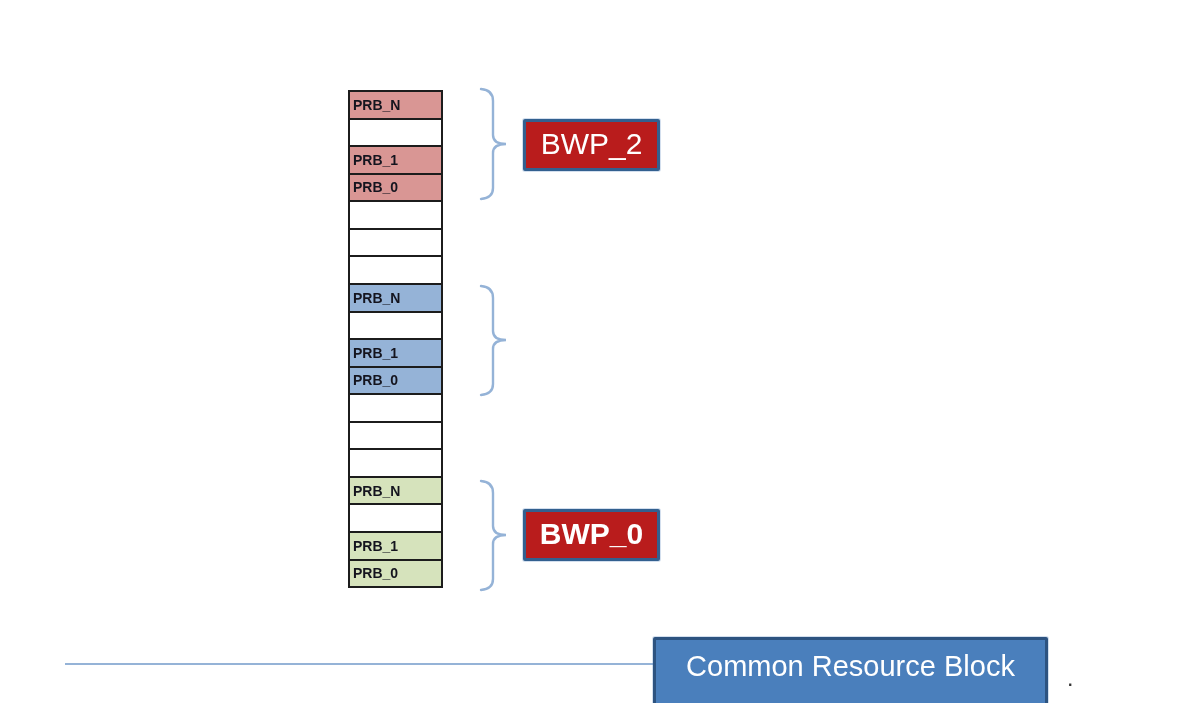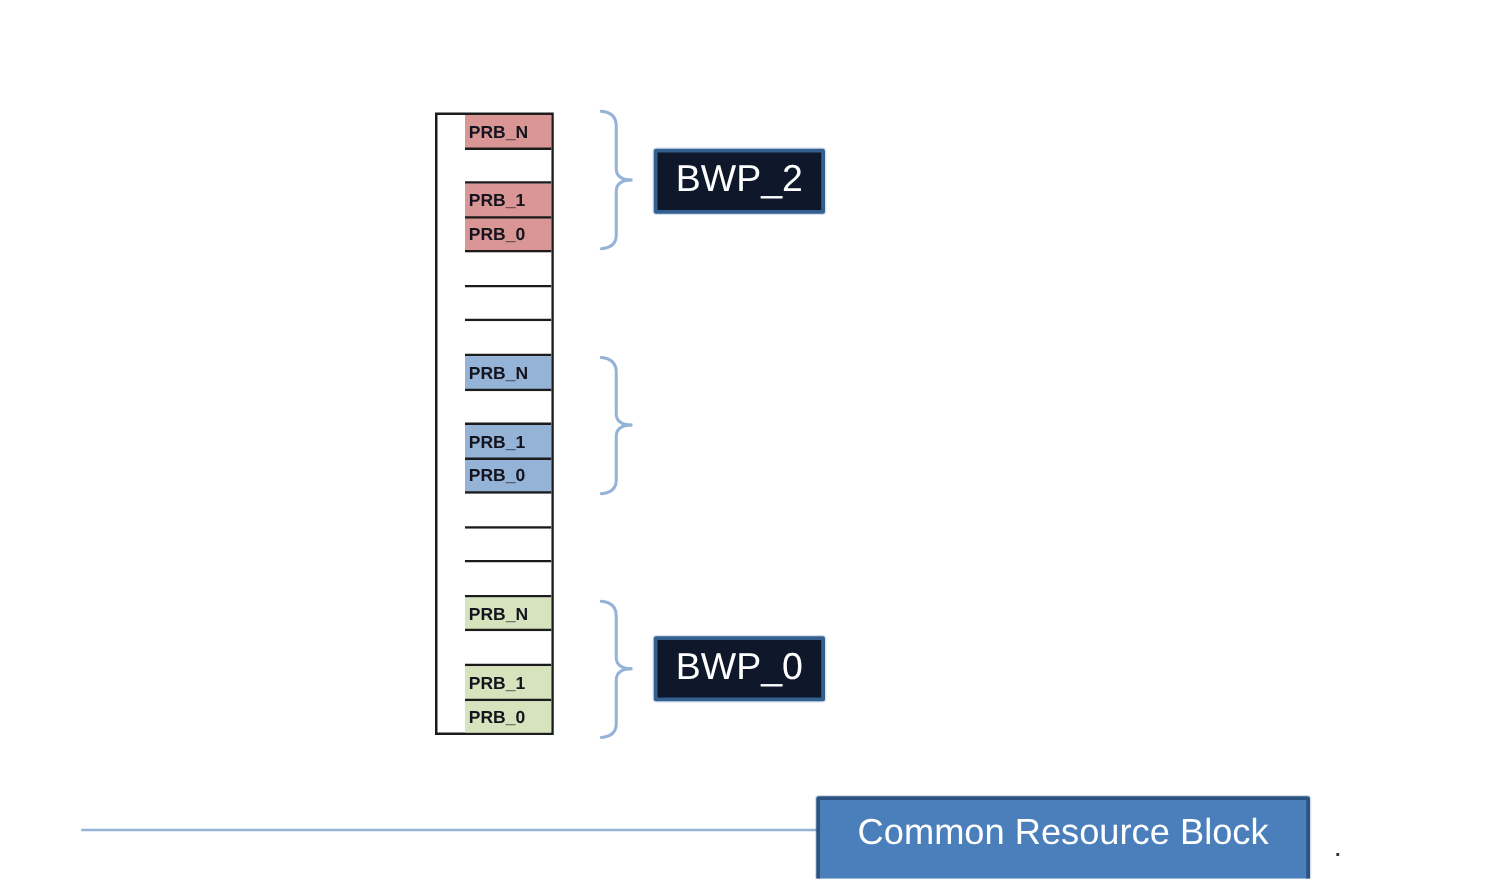--- a/index.html
+++ b/index.html
@@ -26,7 +26,6 @@
     border: 2px solid #1c1c1c;
     display: flex;
     flex-direction: column;
-    padding-left: 22px;
   }
   .prb-cell {
     flex: 1 1 0;

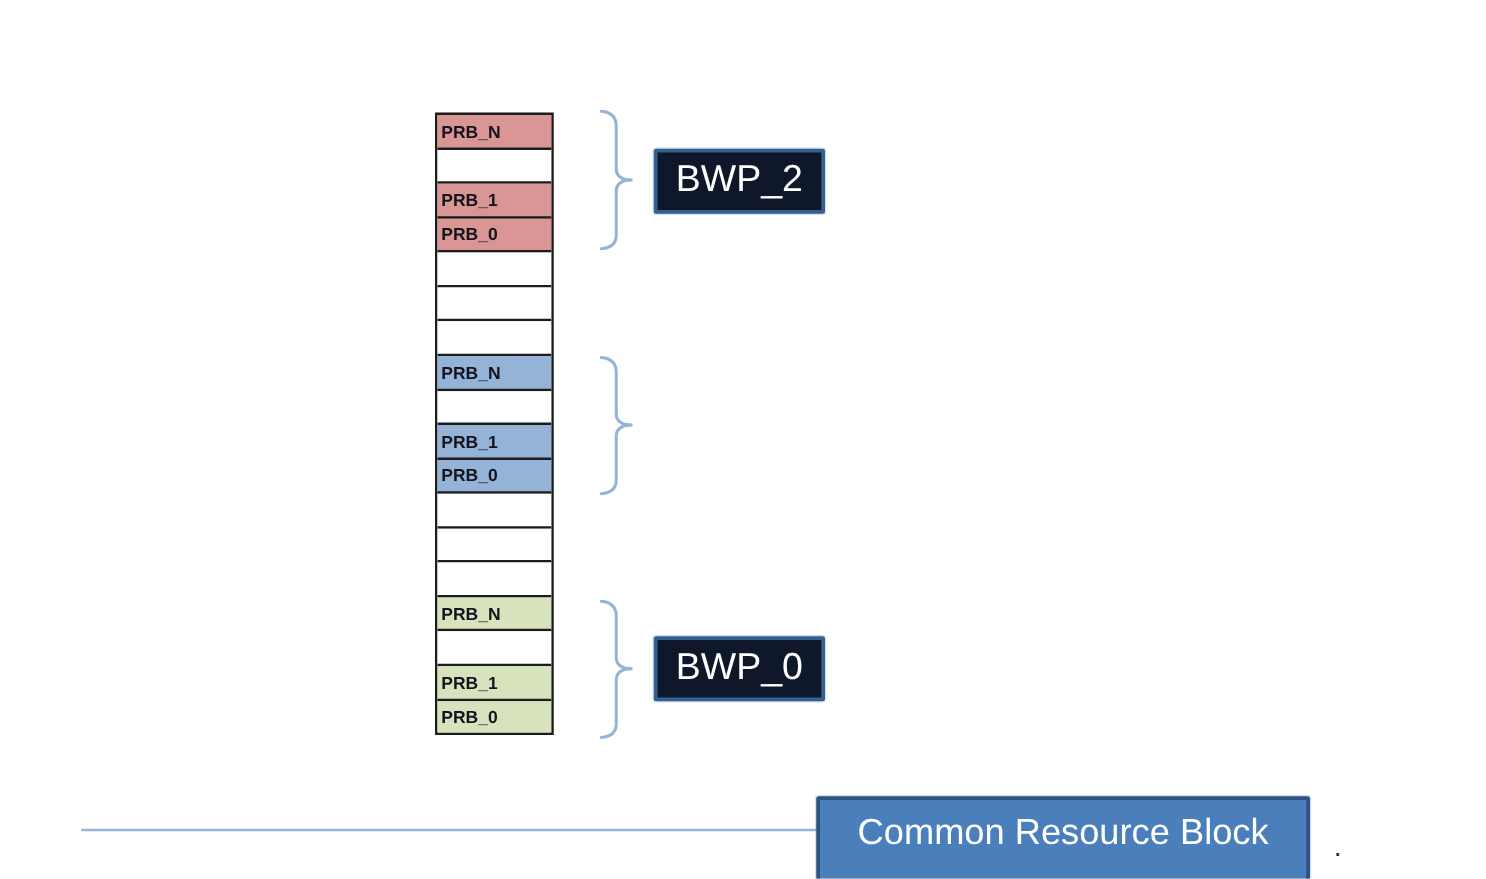--- a/index.html
+++ b/index.html
@@ -58,7 +58,7 @@
     left: 523px;
     width: 131px;
     height: 43px;
-    background: #0f172a;
+    background: #b91c1c;
     border: 3px solid #33608f;
     border-radius: 2px;
     box-shadow: 0 0 0 1px rgba(79,129,189,0.25);

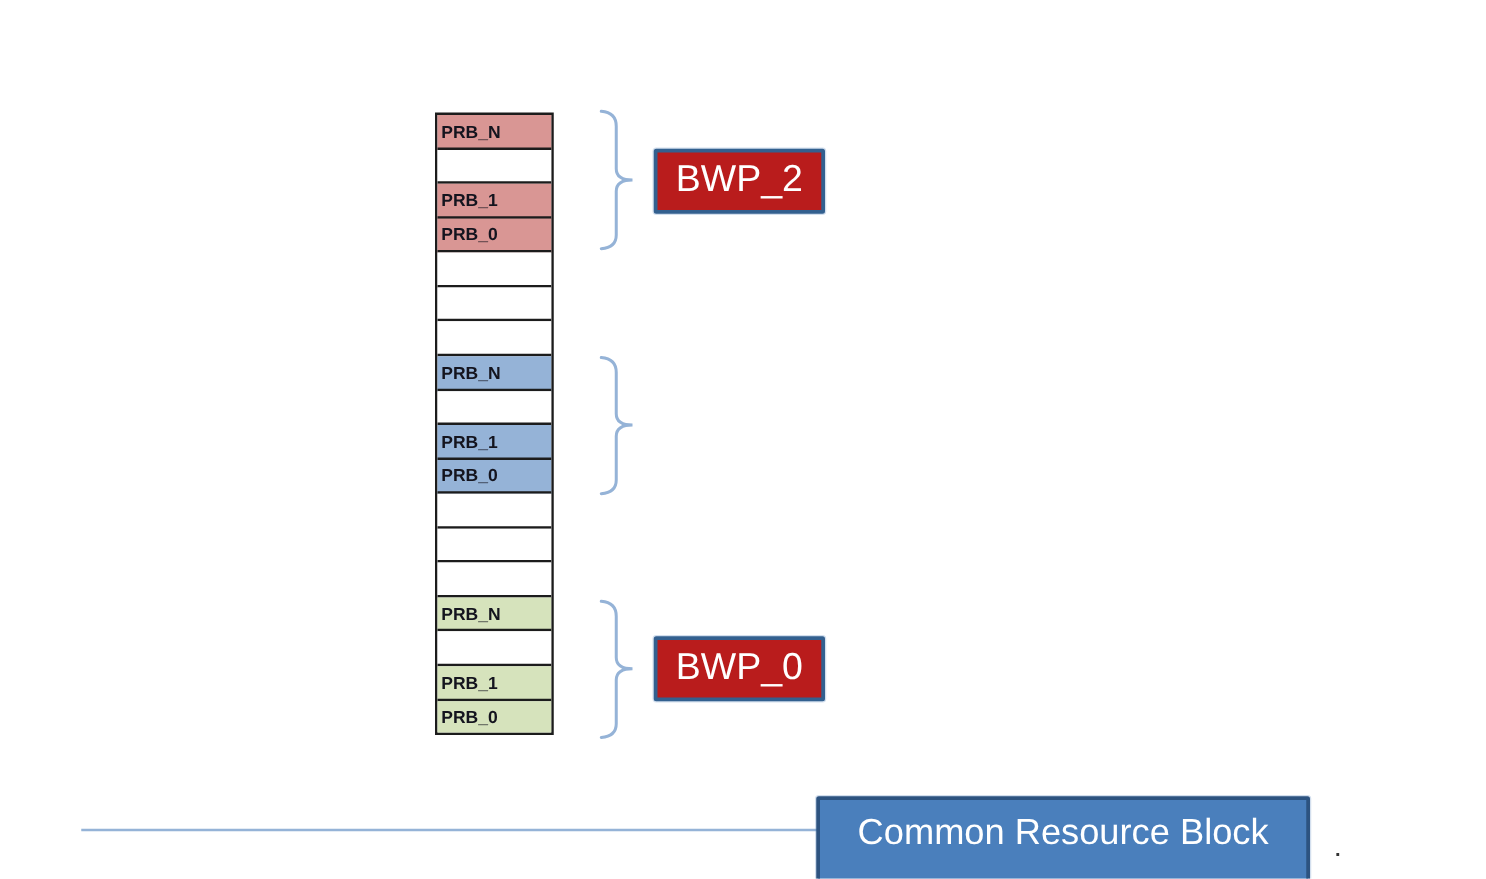--- a/index.html
+++ b/index.html
@@ -73,7 +73,7 @@
   }
   .bwp-2 { top: 119px; }
   .bwp-1 { top: 314px; }
-  .bwp-0 { top: 509px; }
+  .bwp-0 { top: 509px; font-weight: bold; }
 
   
   .crb-box {

